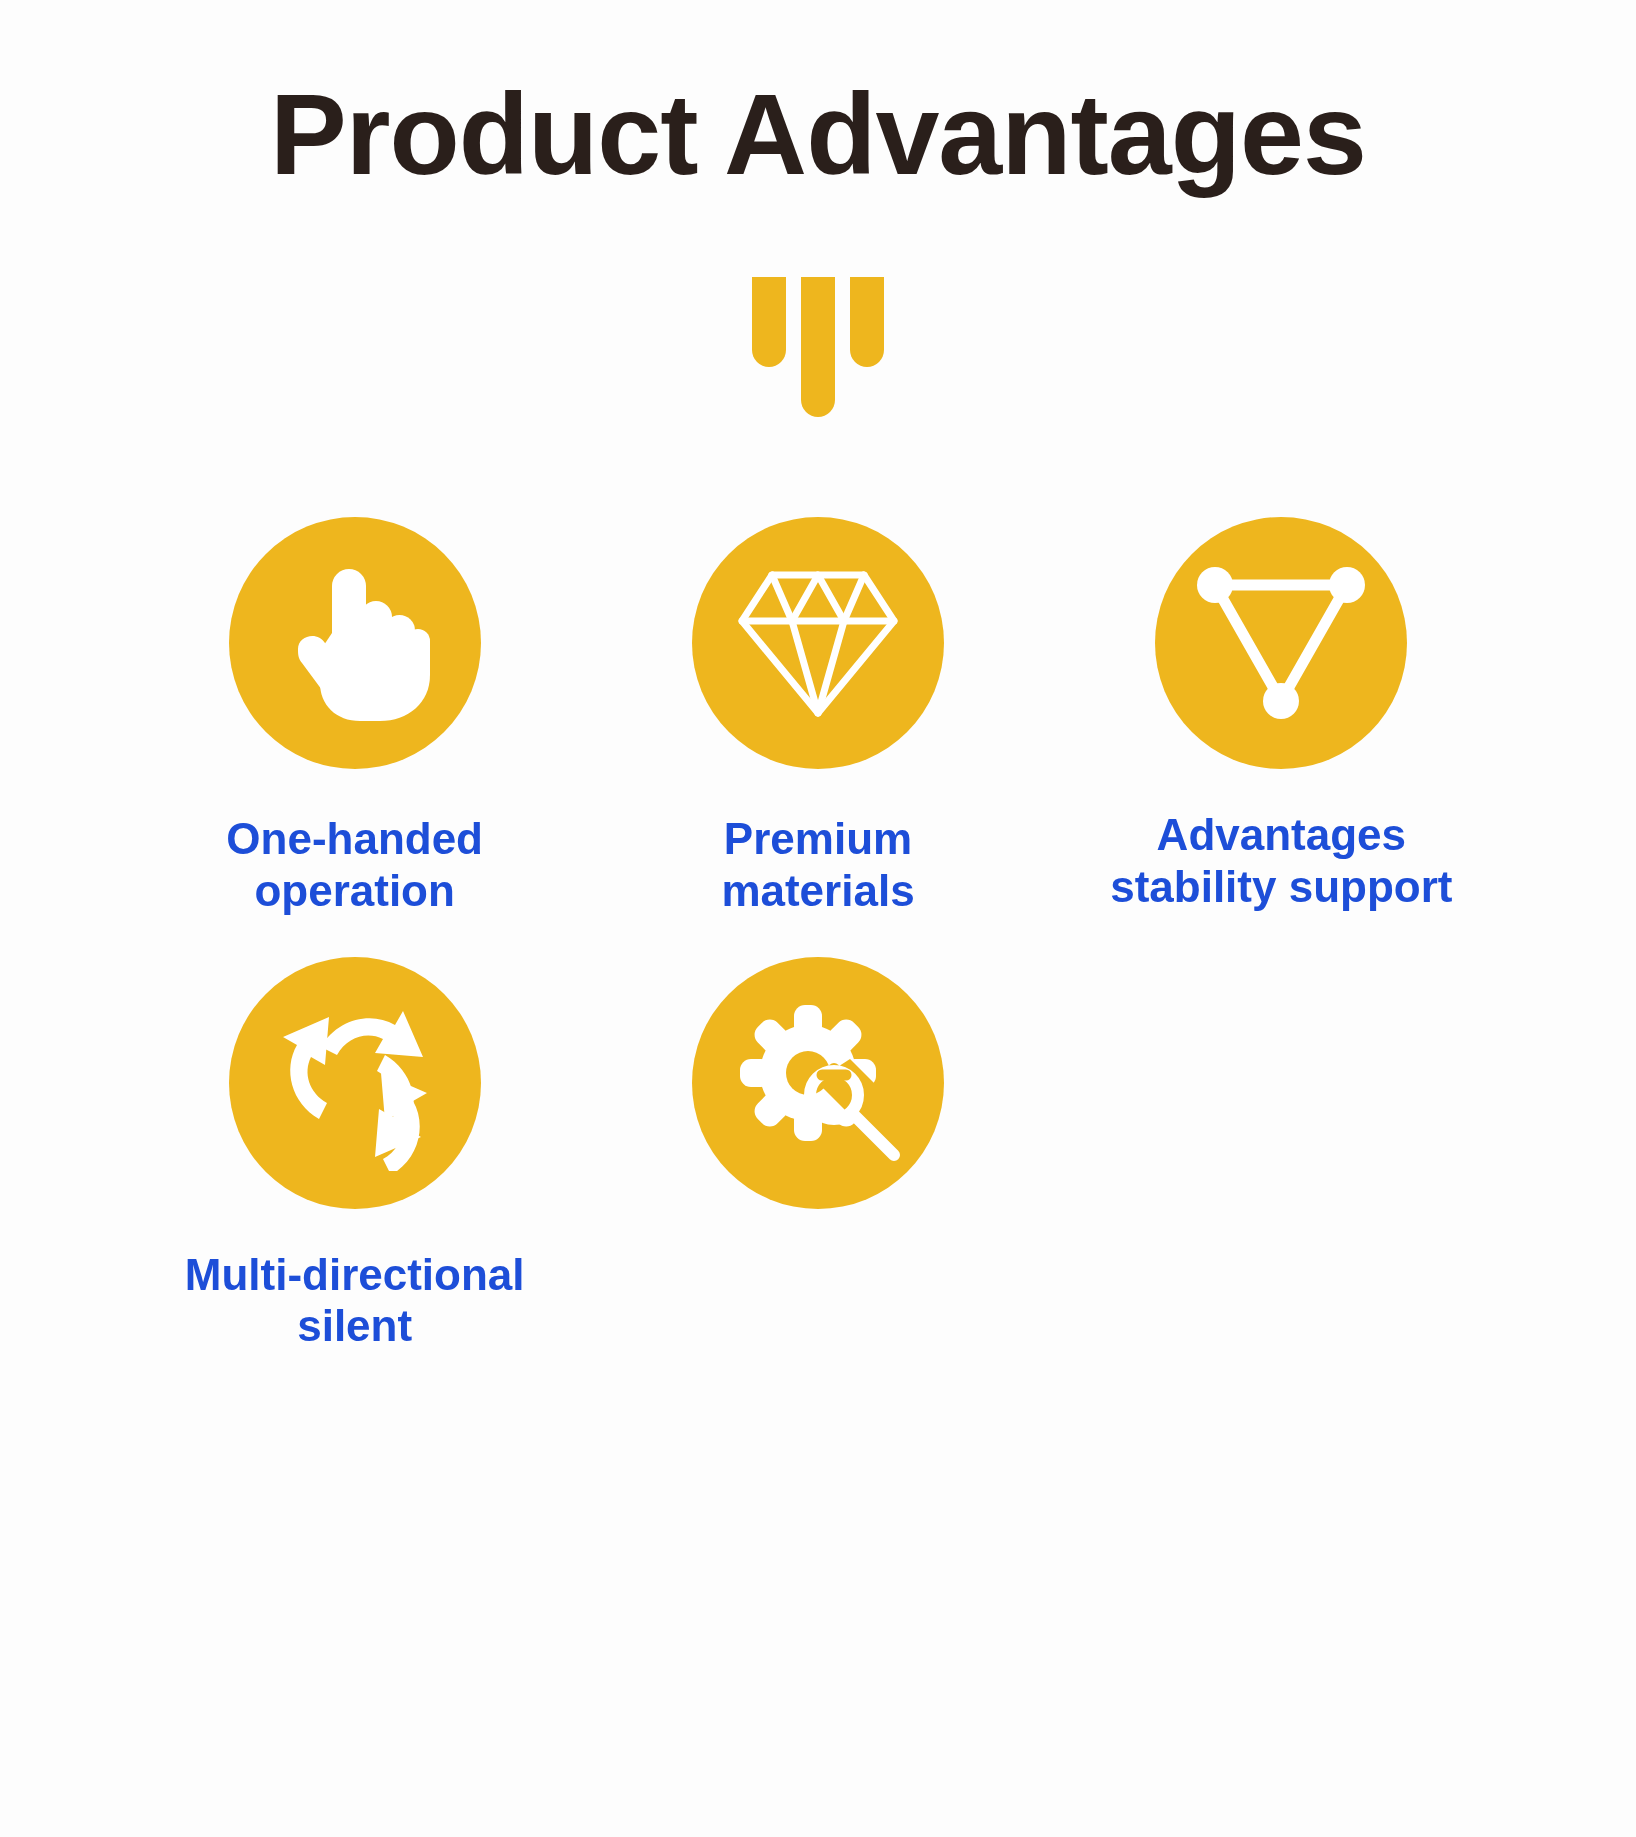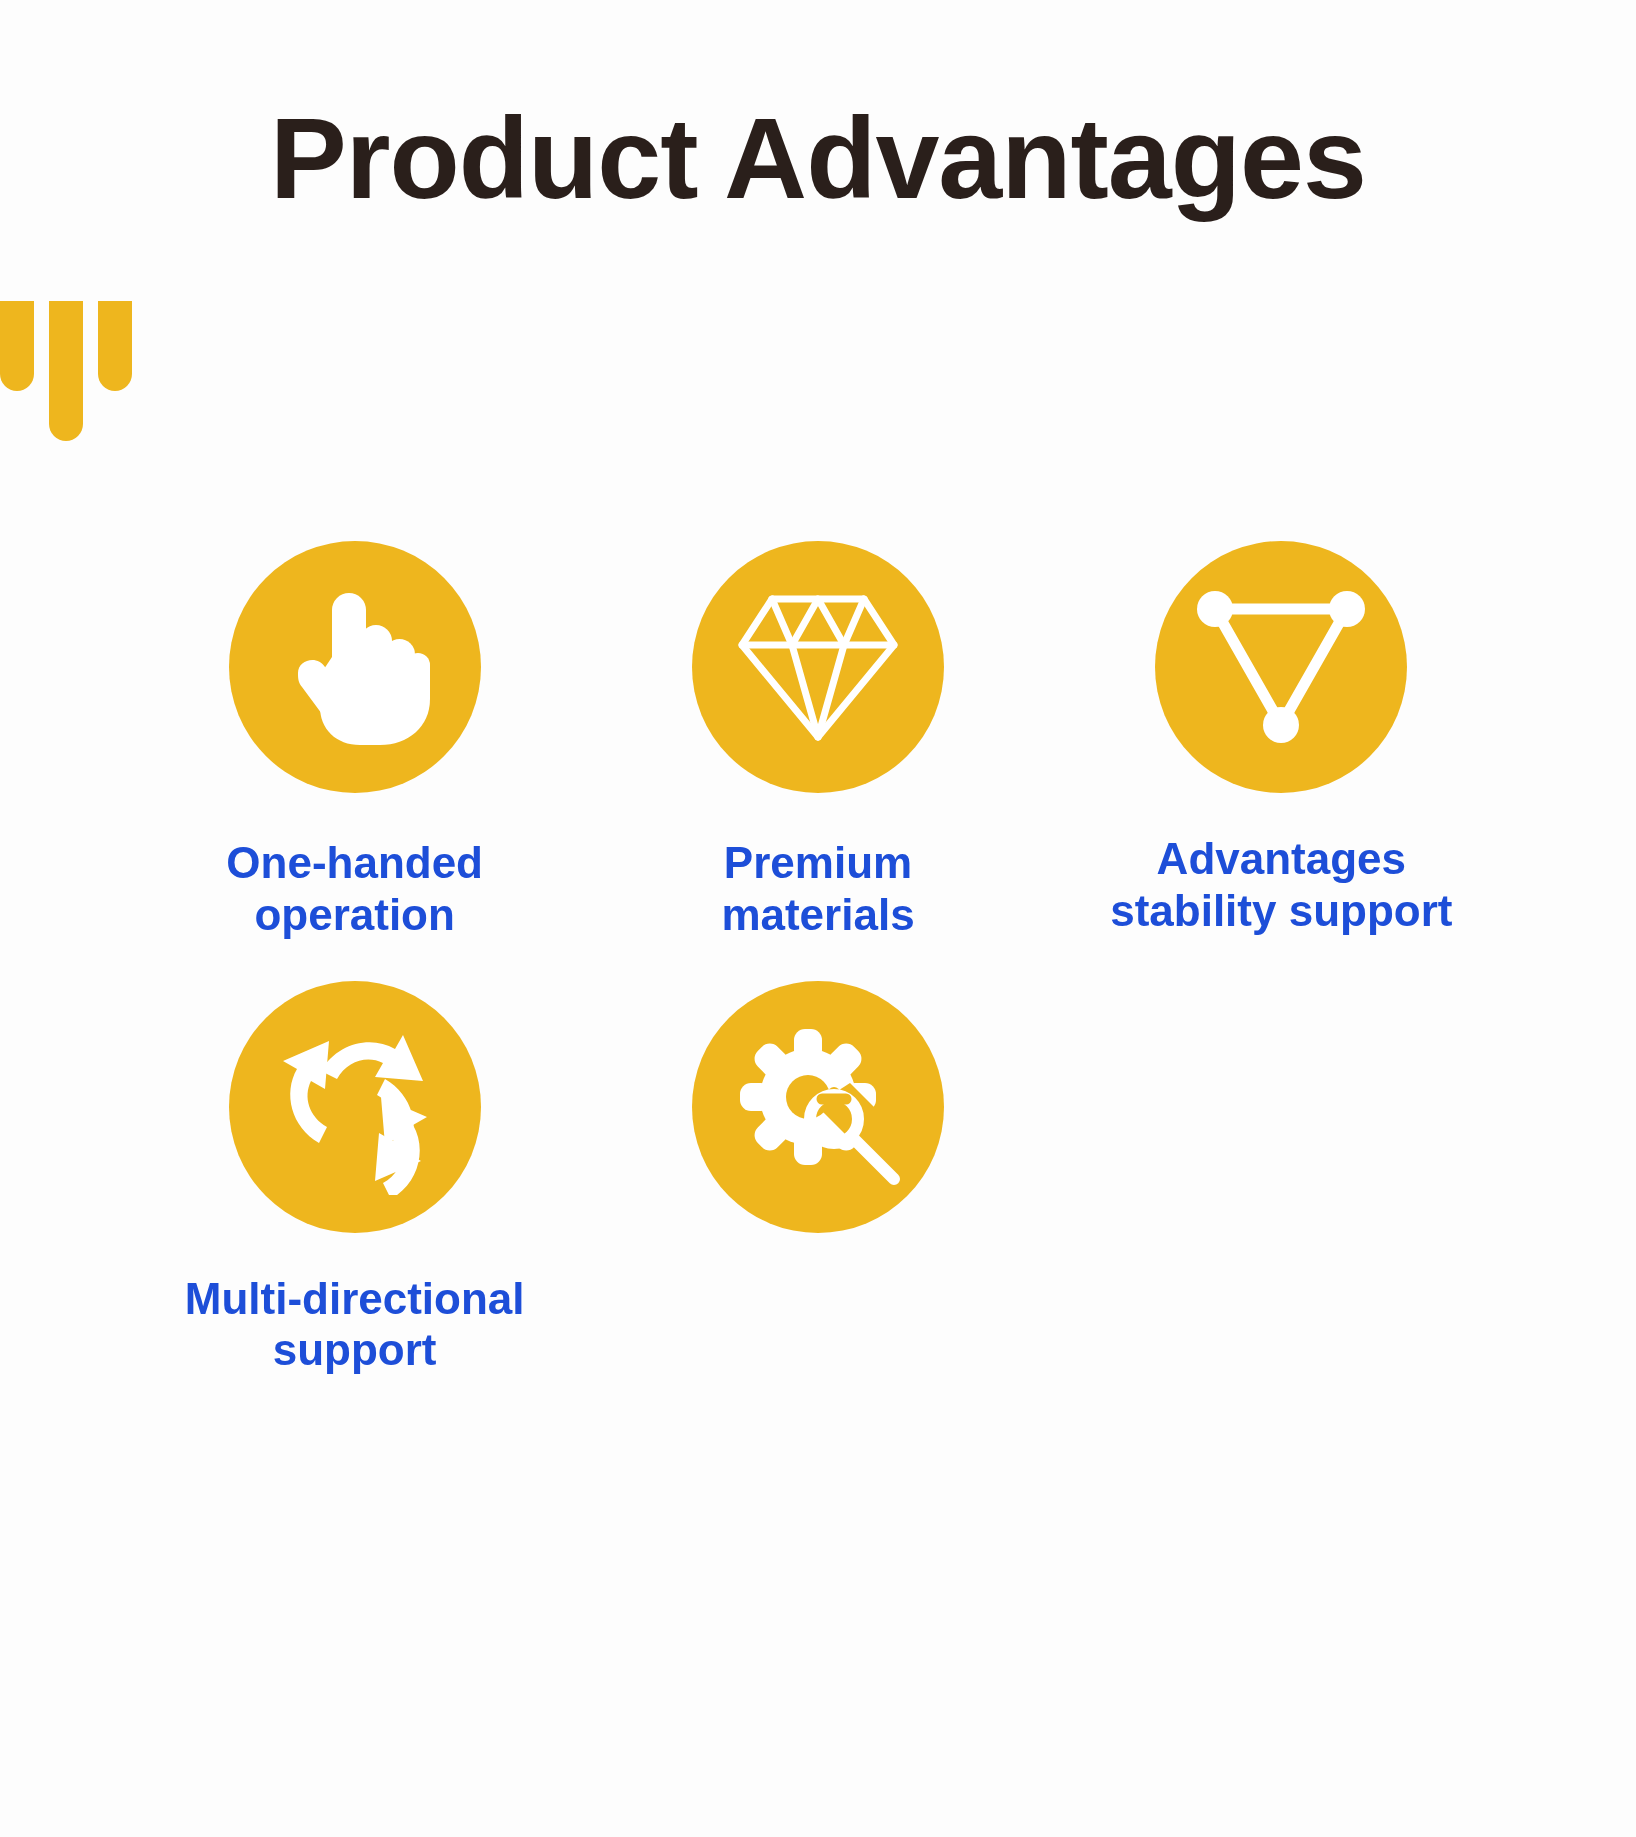--- a/index.html
+++ b/index.html
@@ -32,7 +32,8 @@
     width: 100%;
     display: flex;
     flex-direction: column;
-    padding-top: 98px;
+    align-items: center;
+    padding-top: 74px;
   }
 
   .page-title {

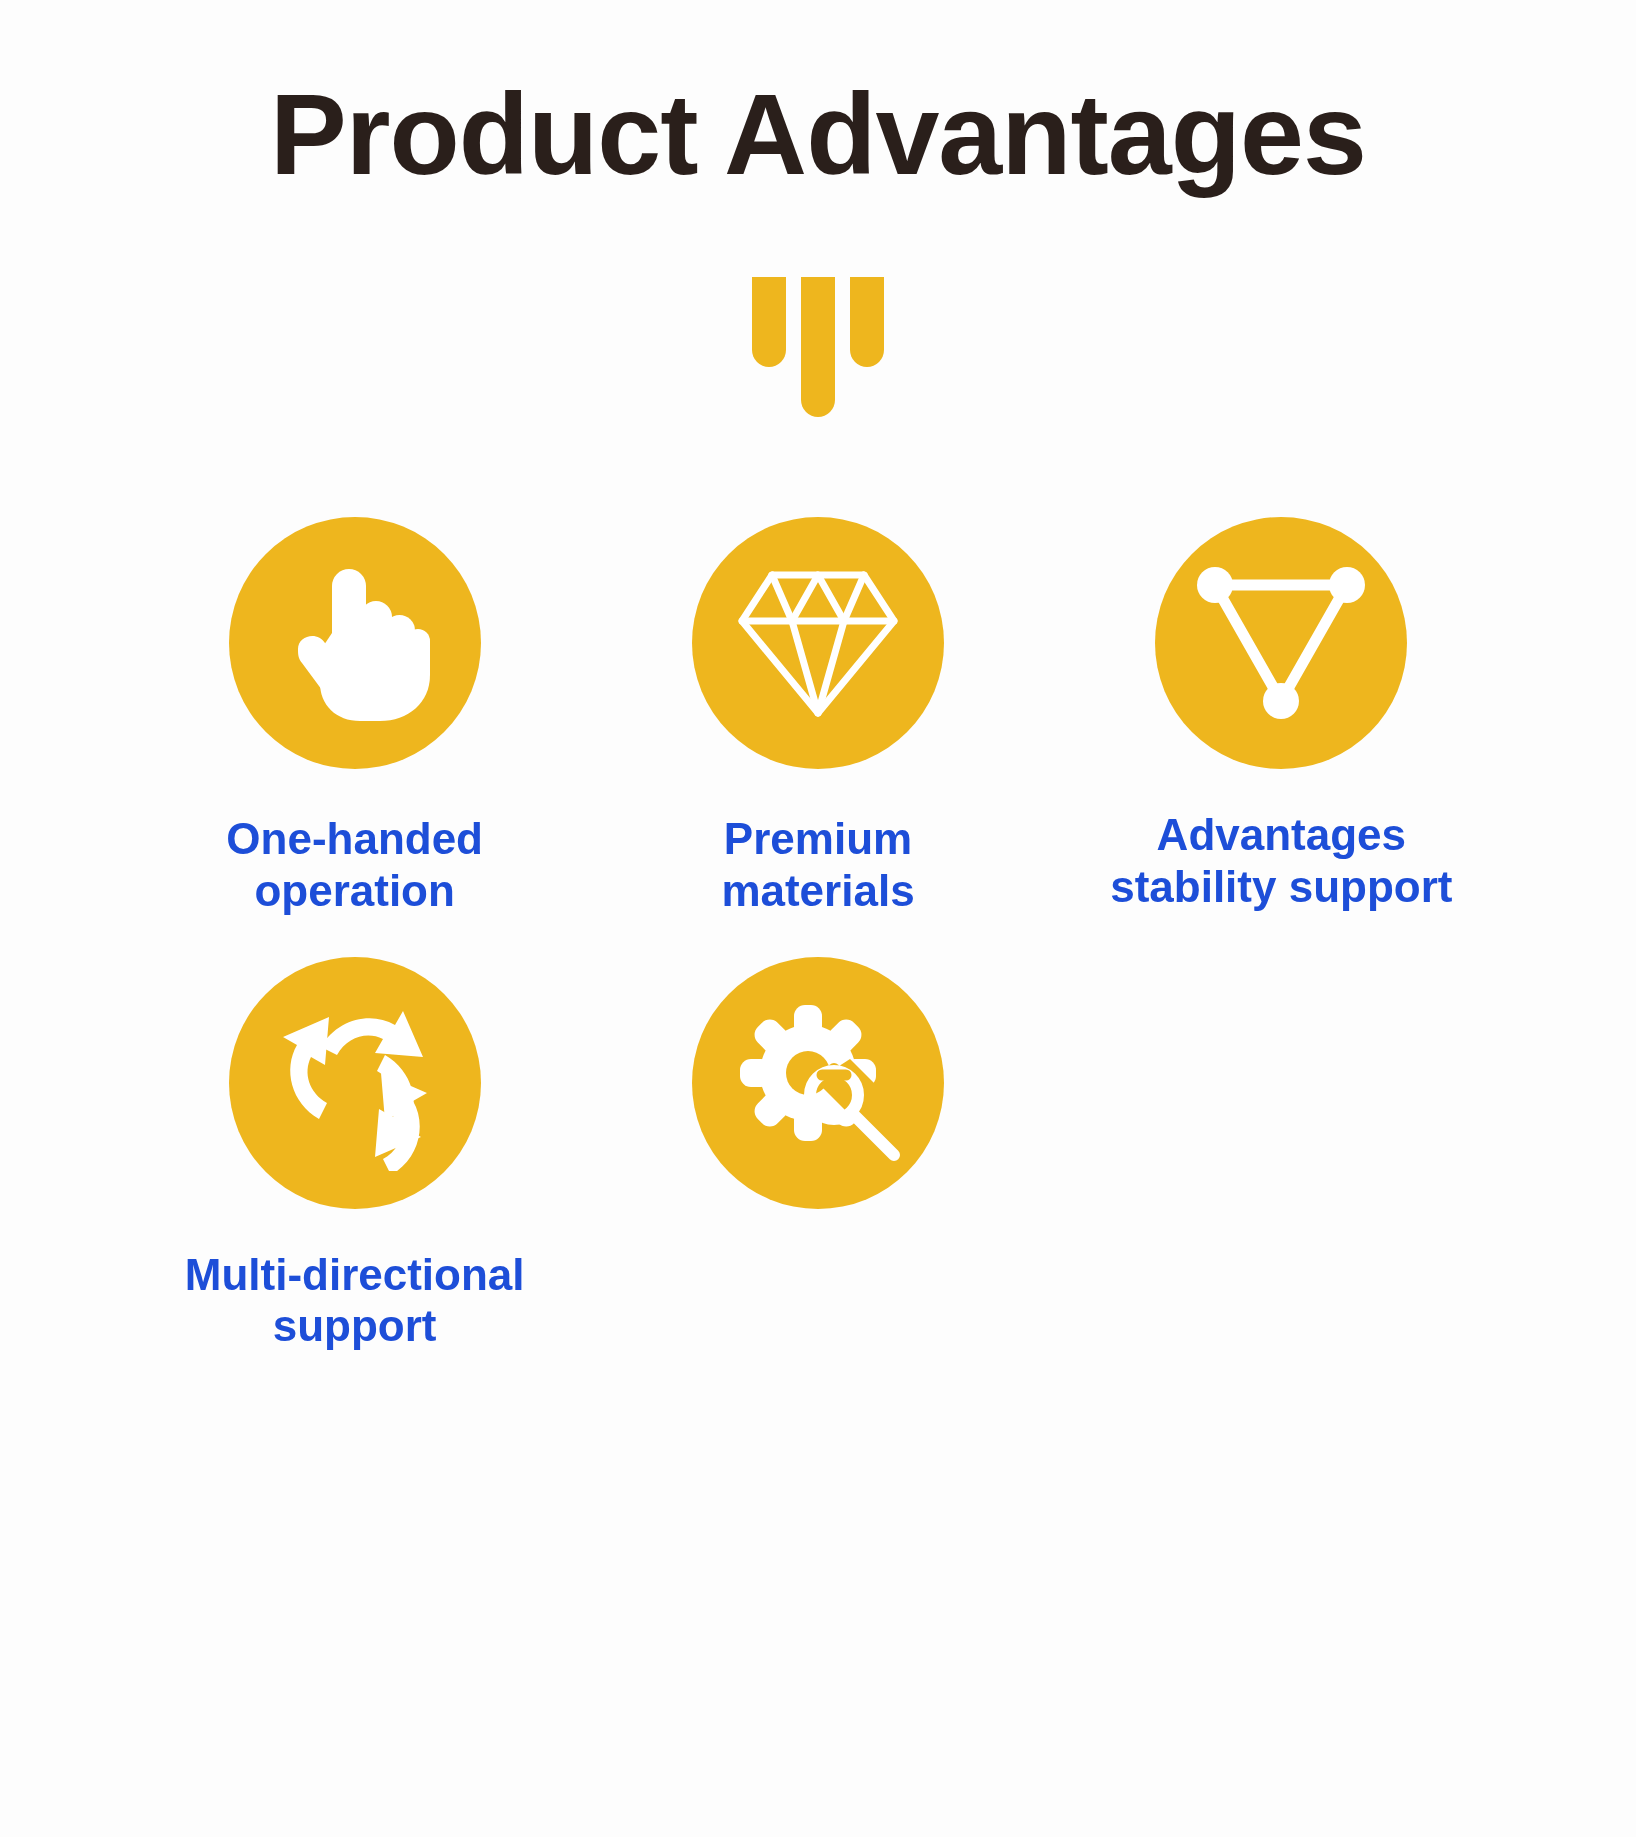--- a/index.html
+++ b/index.html
@@ -220,7 +220,7 @@
         </span>
       </div>
       <div class="advantage-label">Multi-directional
-support</div>
+silent</div>
     </div>
 
     <div class="advantage-cell row-two">

